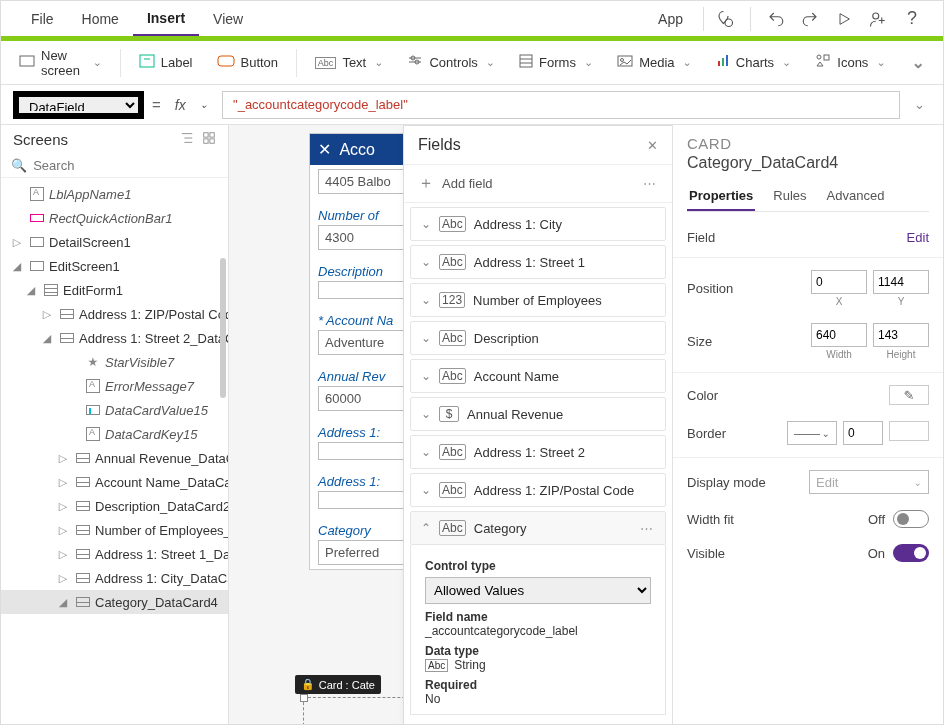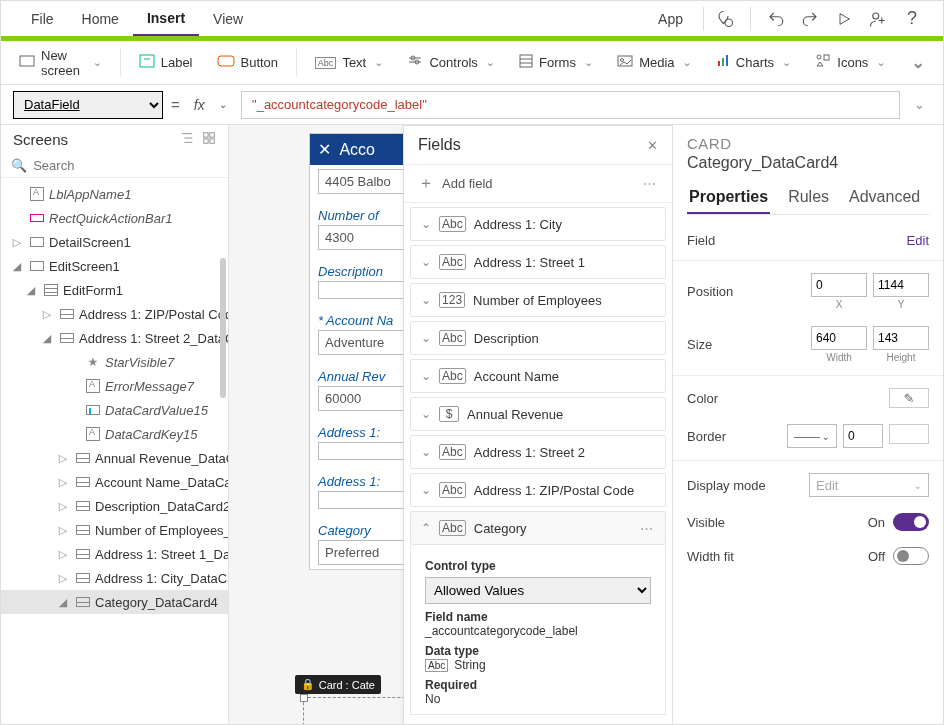--- a/index.html
+++ b/index.html
@@ -19,7 +19,7 @@
 .toolbar .chev { font-size: 11px; color: #888; margin-left: 2px; }
 
 .formula-row { display: flex; align-items: center; height: 40px; padding: 4px 12px; border-bottom: 1px solid #e1e1e1; gap: 8px; }
-.formula-row select { width: 150px; height: 28px; border: 1px solid #000000; padding: 2px 6px; font-size: 13px; text-decoration: underline; }
+.formula-row select { width: 131px; height: 28px; border: 6px solid #000000; padding: 2px 6px; font-size: 13px; }
 .formula-row .eq { color: #666; font-size: 15px; }
 .formula-row .fx { font-style: italic; font-size: 14px; color: #555; padding: 0 6px; display:flex; align-items:center; gap:14px;}
 .formula-row .formula-input { flex: 1; height: 28px; border: 1px solid #ccc; padding: 2px 10px; font-family: Consolas, monospace; font-size: 13px; background: #fff; display: flex; align-items: center; }

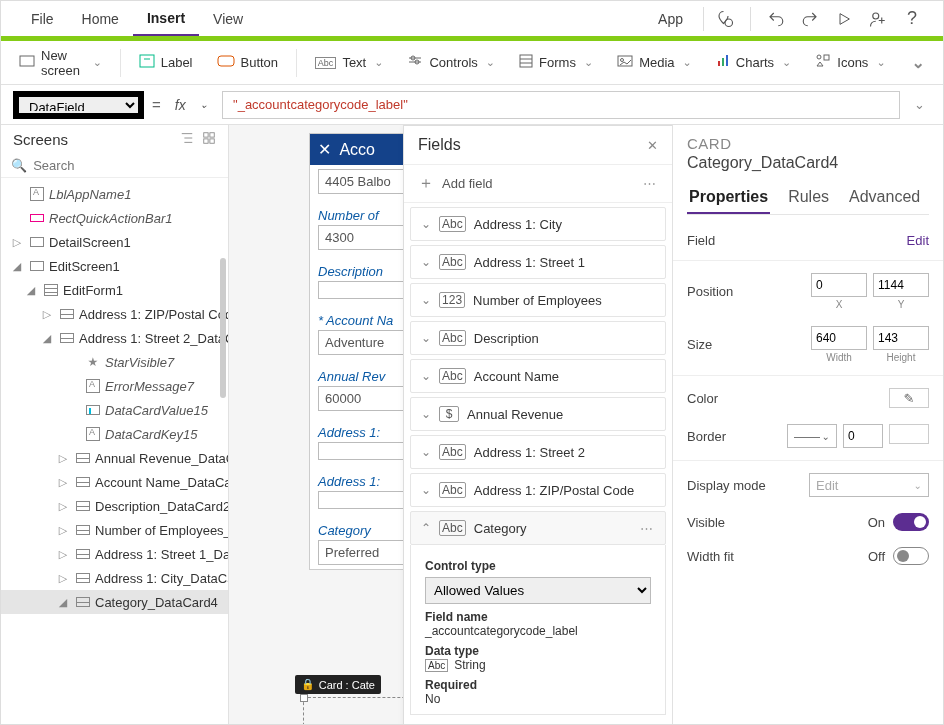--- a/index.html
+++ b/index.html
@@ -86,7 +86,7 @@
 .right-panel .rp-kicker { font-size:15px; color:#888; letter-spacing:0.5px;}
 .right-panel .rp-title { font-size:16px; margin: 2px 0 10px;}
 .right-panel .tabs { display:flex; gap:16px; border-bottom:1px solid #e5e5e5; margin-bottom:10px;}
-.right-panel .tabs .tab { padding:6px 2px; font-size:16px; cursor:pointer; color:#555;}
+.right-panel .tabs .tab { padding:6px 2px; font-size:13px; cursor:pointer; color:#555;}
 .right-panel .tabs .tab.active { border-bottom:2px solid #5c2d91; font-weight:600; color:#222;}
 .right-panel .prop-row { display:flex; align-items:center; justify-content:space-between; padding:8px 0; }
 .right-panel .prop-row .link { color:#5c2d91; cursor:pointer;}

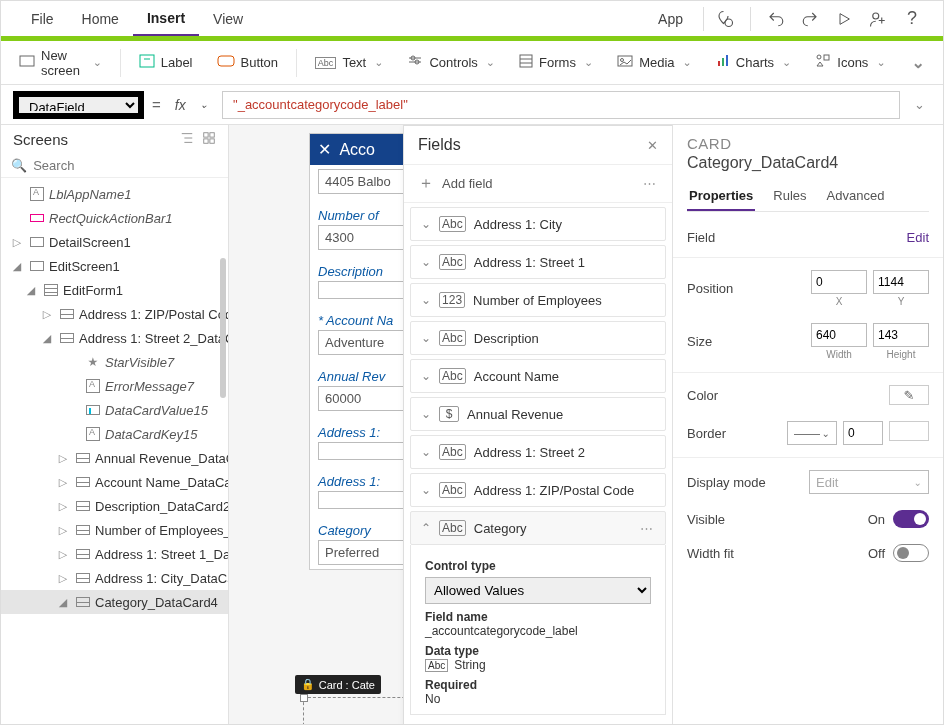--- a/index.html
+++ b/index.html
@@ -572,6 +572,15 @@
         </div>
     </div>
     <div class="prop-row">
+      <span>Width fit</span>
+      <div class="tog-wrap">
+          <span>Off</span>
+          <div class="toggle off">
+            <div class="knob"></div>
+          </div>
+        </div>
+    </div>
+    <div class="prop-row">
       <span>Visible</span>
       <div class="tog-wrap">
           <span>On</span>
@@ -580,15 +589,6 @@
           </div>
         </div>
     </div>
-    <div class="prop-row">
-      <span>Width fit</span>
-      <div class="tog-wrap">
-          <span>Off</span>
-          <div class="toggle off">
-            <div class="knob"></div>
-          </div>
-        </div>
-    </div>
   </div>
 
 </div>

